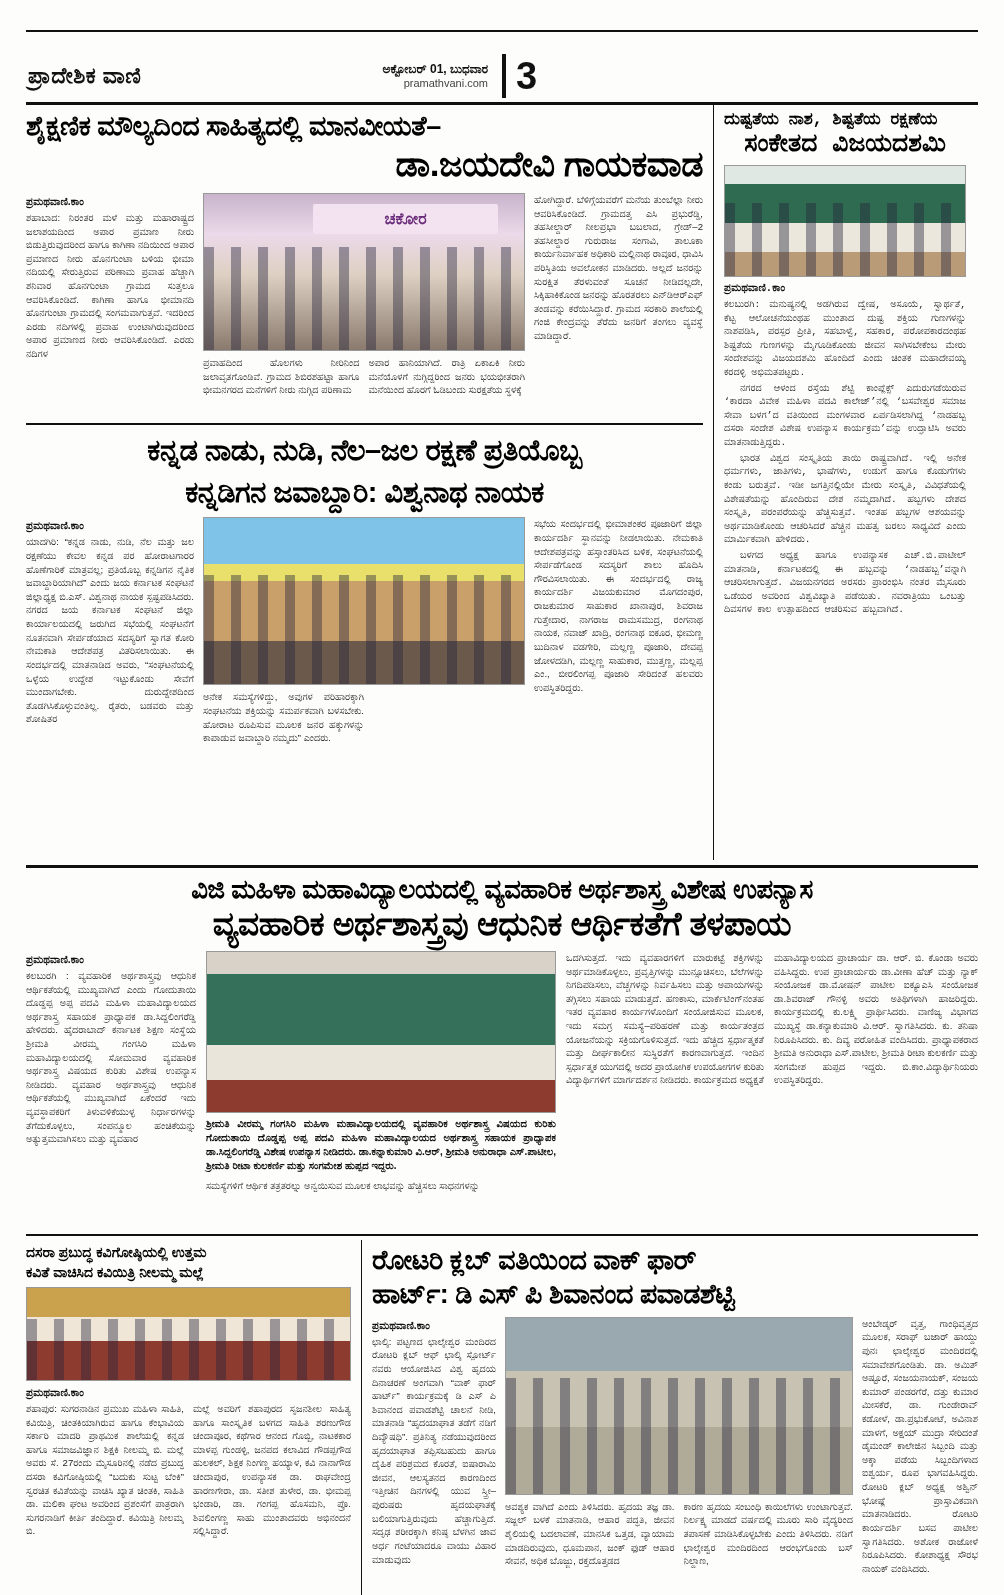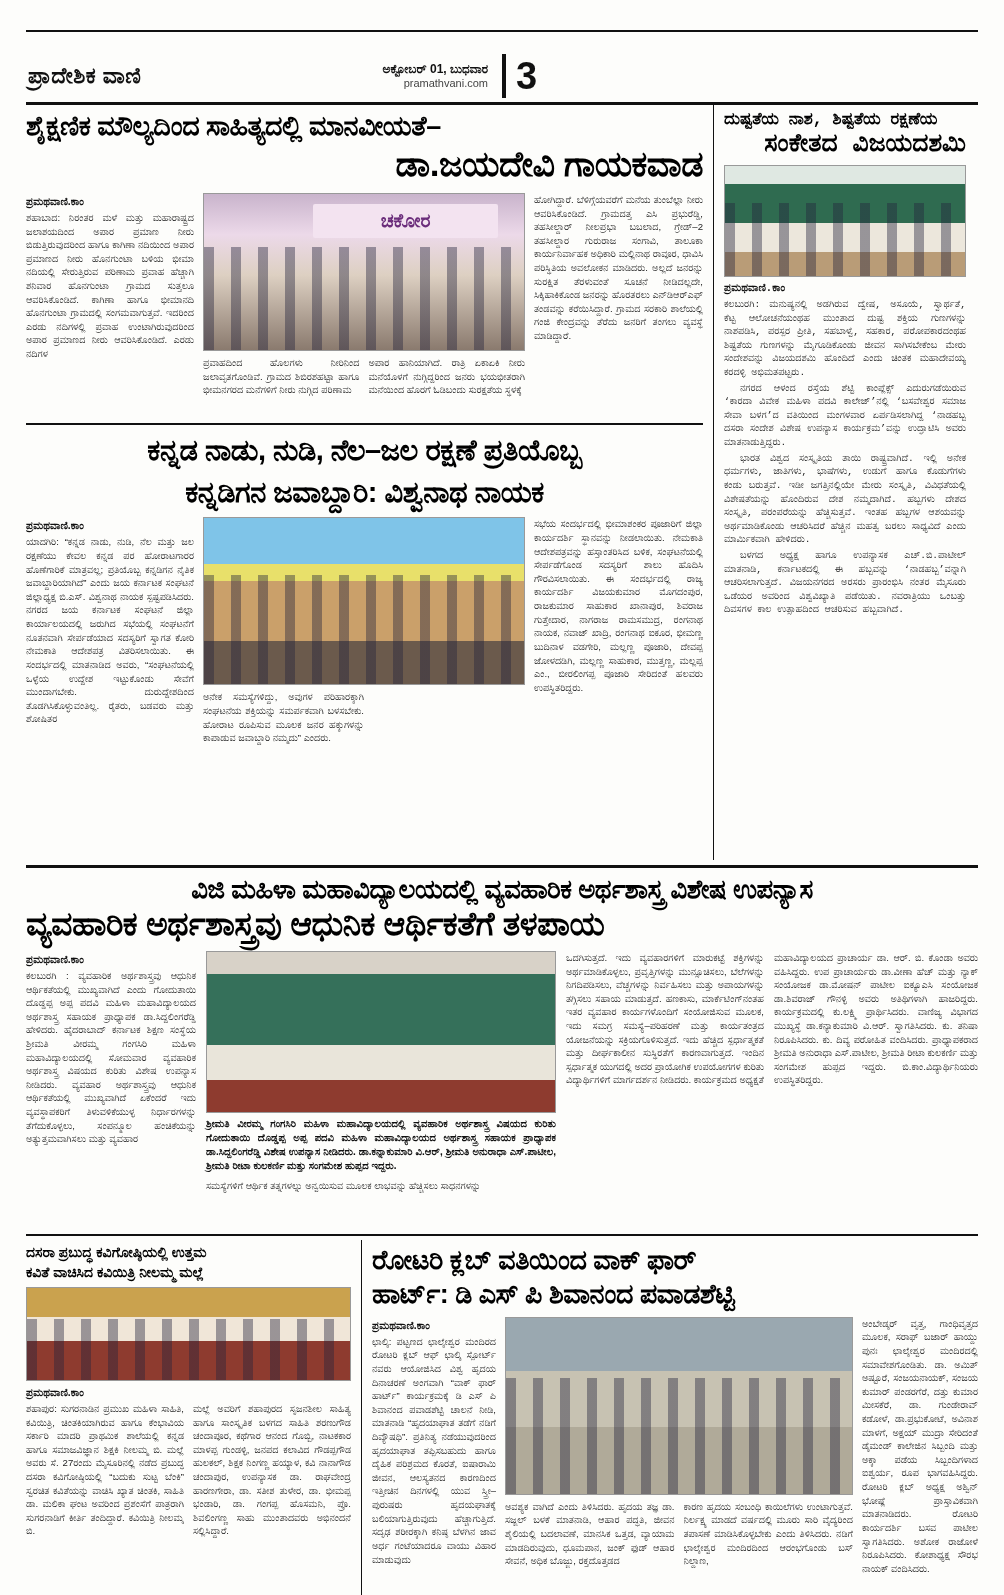--- a/index.html
+++ b/index.html
@@ -62,7 +62,7 @@
   .a2-sub .bt{width:50%;}
   
   .a2r-h1{font-size:16.5px;text-align:left;margin:5px 0 1px 0;}
-  .a2r-h2{font-size:25px;text-align:right;margin:0 0 6px 0;}
+  .a2r-h2{font-size:25px;text-align:center;margin:0 0 6px 0;}
   .a2r-body{height:562px;overflow:hidden;margin-top:4px;}
   .a2r-body p{margin:0 0 2px 0;text-indent:16px;}
   .a2r-body p.first{text-indent:0;}

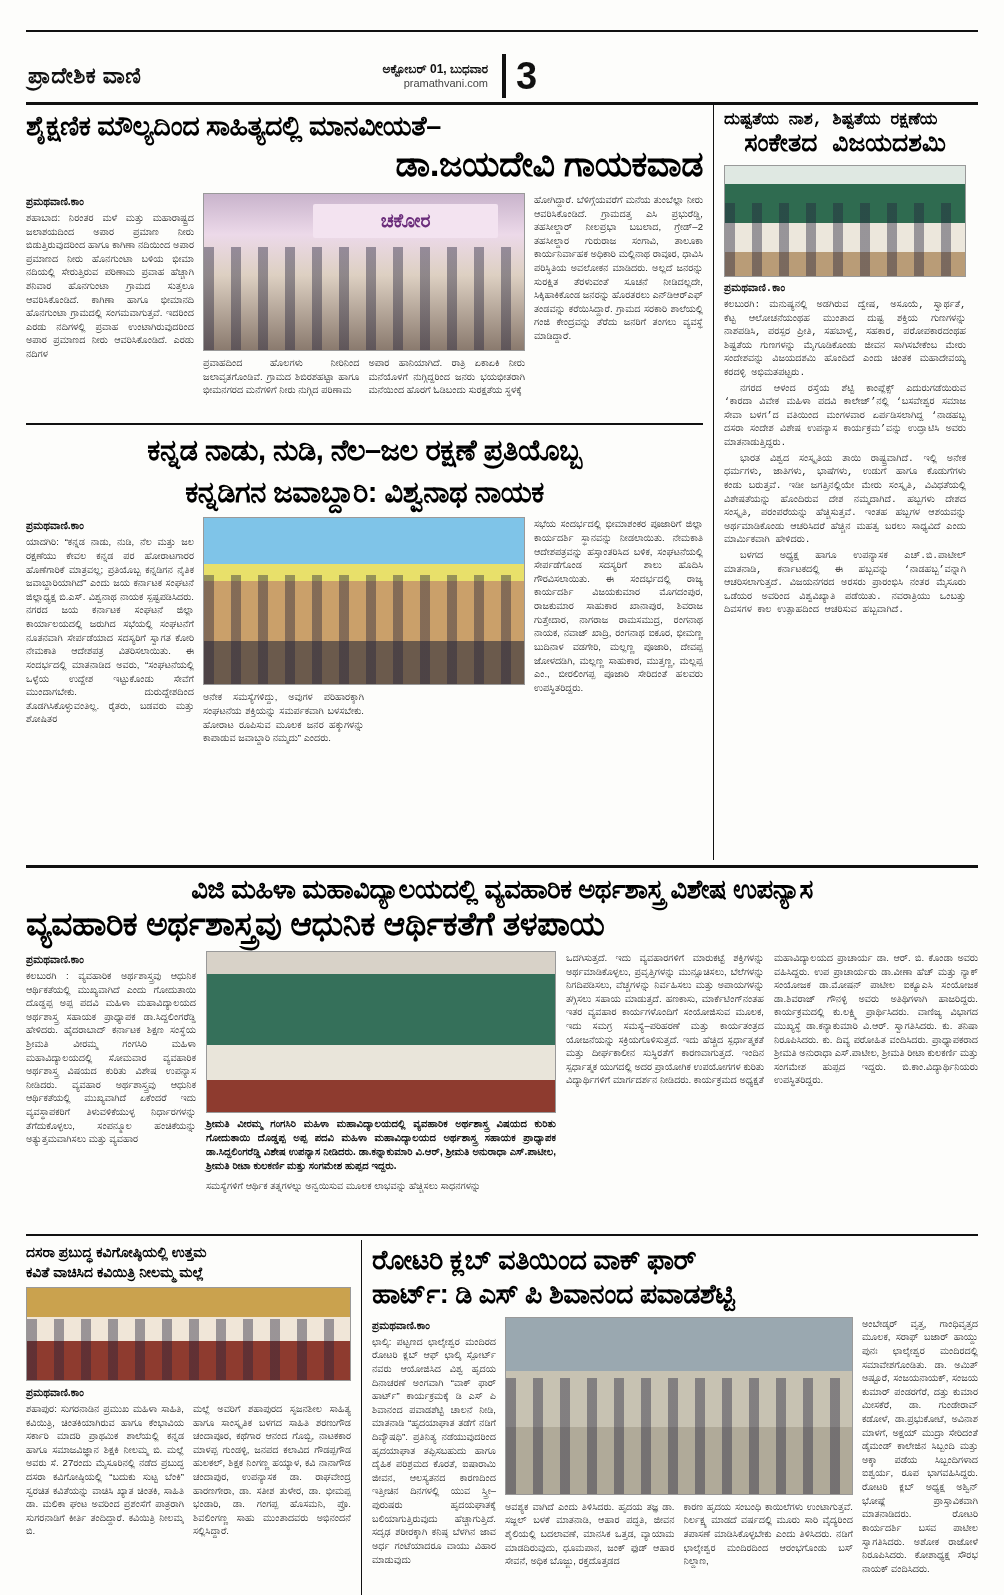--- a/index.html
+++ b/index.html
@@ -46,7 +46,7 @@
   .p1{height:158px;background:linear-gradient(180deg,#c9b4cc 0%,#ecd9e9 26%,#ddd0c2 52%,#94викor 0,#8a7a6e 100%);}
   .p1{background:linear-gradient(180deg,#c9b4cc 0%,#ecd9e9 26%,#ddd0c2 52%,#8a7a6e 100%);}
   .p1-banner{position:absolute;top:10px;left:34%;right:8%;background:#f3e3f0;text-align:center;
-    font-weight:bold;color:#6b2d7b;font-size:19px;padding:6px 0;border-radius:2px;}
+    font-weight:bold;color:#6b2d7b;font-size:16px;padding:6px 0;border-radius:2px;}
   .p2r{height:112px;background:linear-gradient(180deg,#dfe8e2 0 16%,#2f6b50 16% 52%,#ece7dc 52% 78%,#b99c77 78% 100%);}
   .p3{height:168px;background:linear-gradient(180deg,#7fc4e8 0 28%,#e8e06a 28% 38%,#caa06a 38% 74%,#6b5a4c 74% 100%);}
   .p4{height:162px;background:linear-gradient(180deg,#d8d2c8 0 14%,#35705a 14% 58%,#e9e5da 58% 80%,#8e3b2f 80% 100%);}

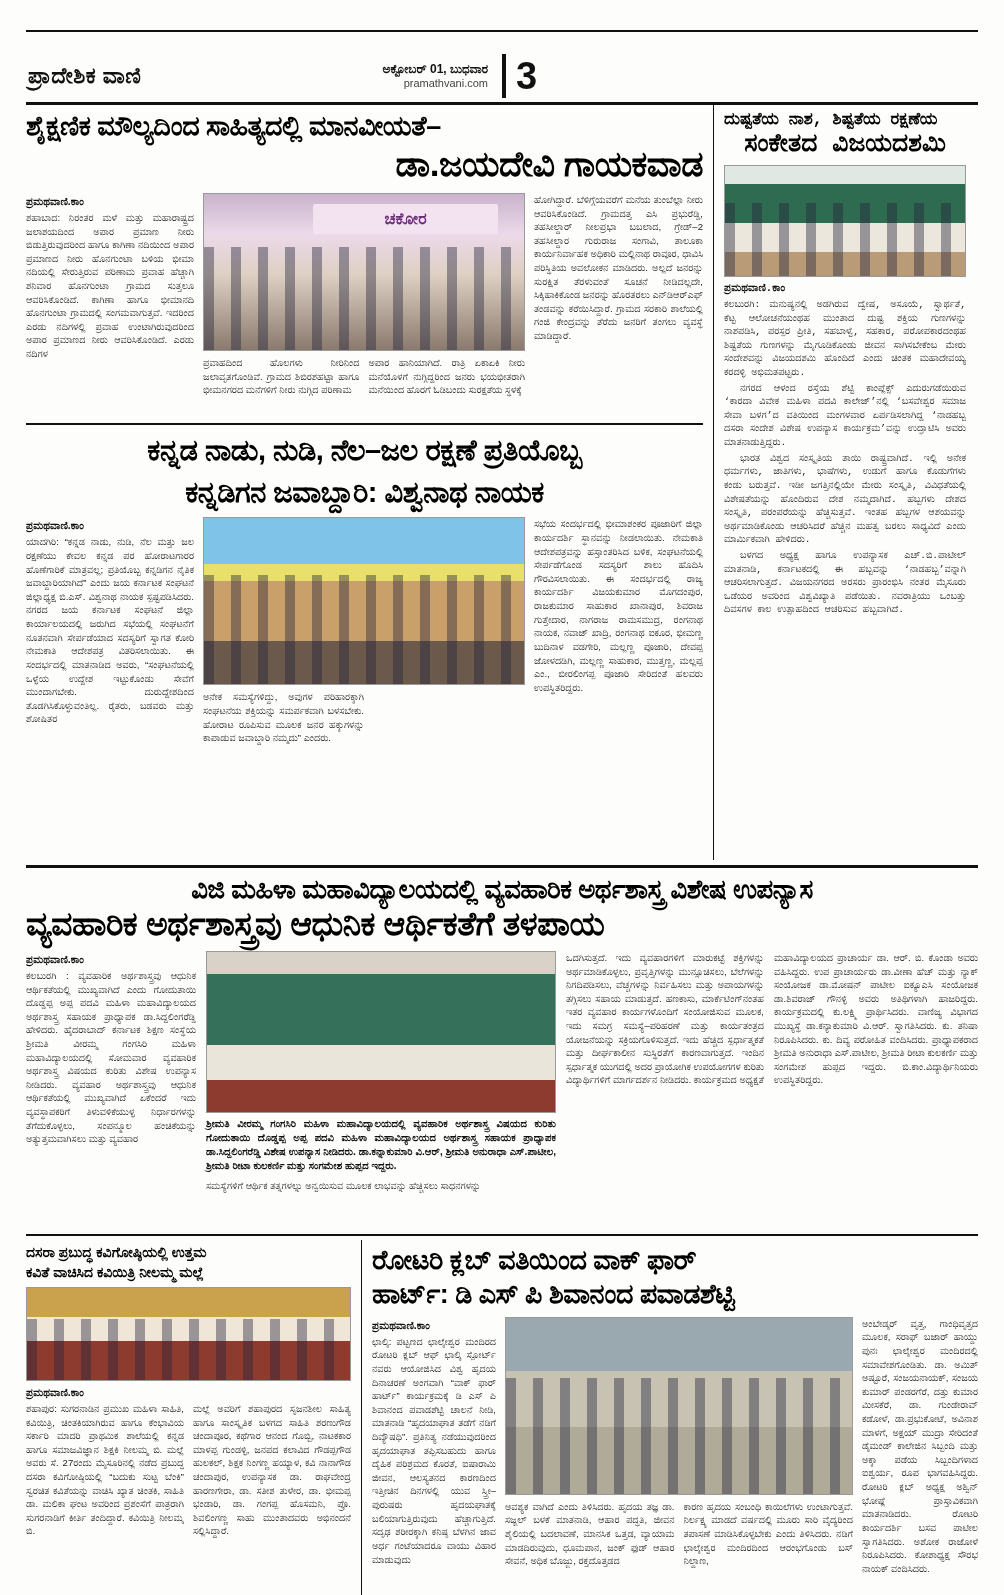--- a/index.html
+++ b/index.html
@@ -68,7 +68,7 @@
   .a2r-body p.first{text-indent:0;}
   
   .a4-h1{font-size:26px;text-align:center;letter-spacing:-.5px;margin:6px 0 0 0;}
-  .a4-h2{font-size:33px;letter-spacing:-.5px;margin:0 0 7px 0;}
+  .a4-h2{font-size:33px;text-align:center;letter-spacing:-.5px;margin:0 0 7px 0;}
   .a4-body{display:flex;gap:10px;height:278px;}
   .a4-c1{width:170px;}
   .a4-mid{width:350px;display:flex;flex-direction:column;}

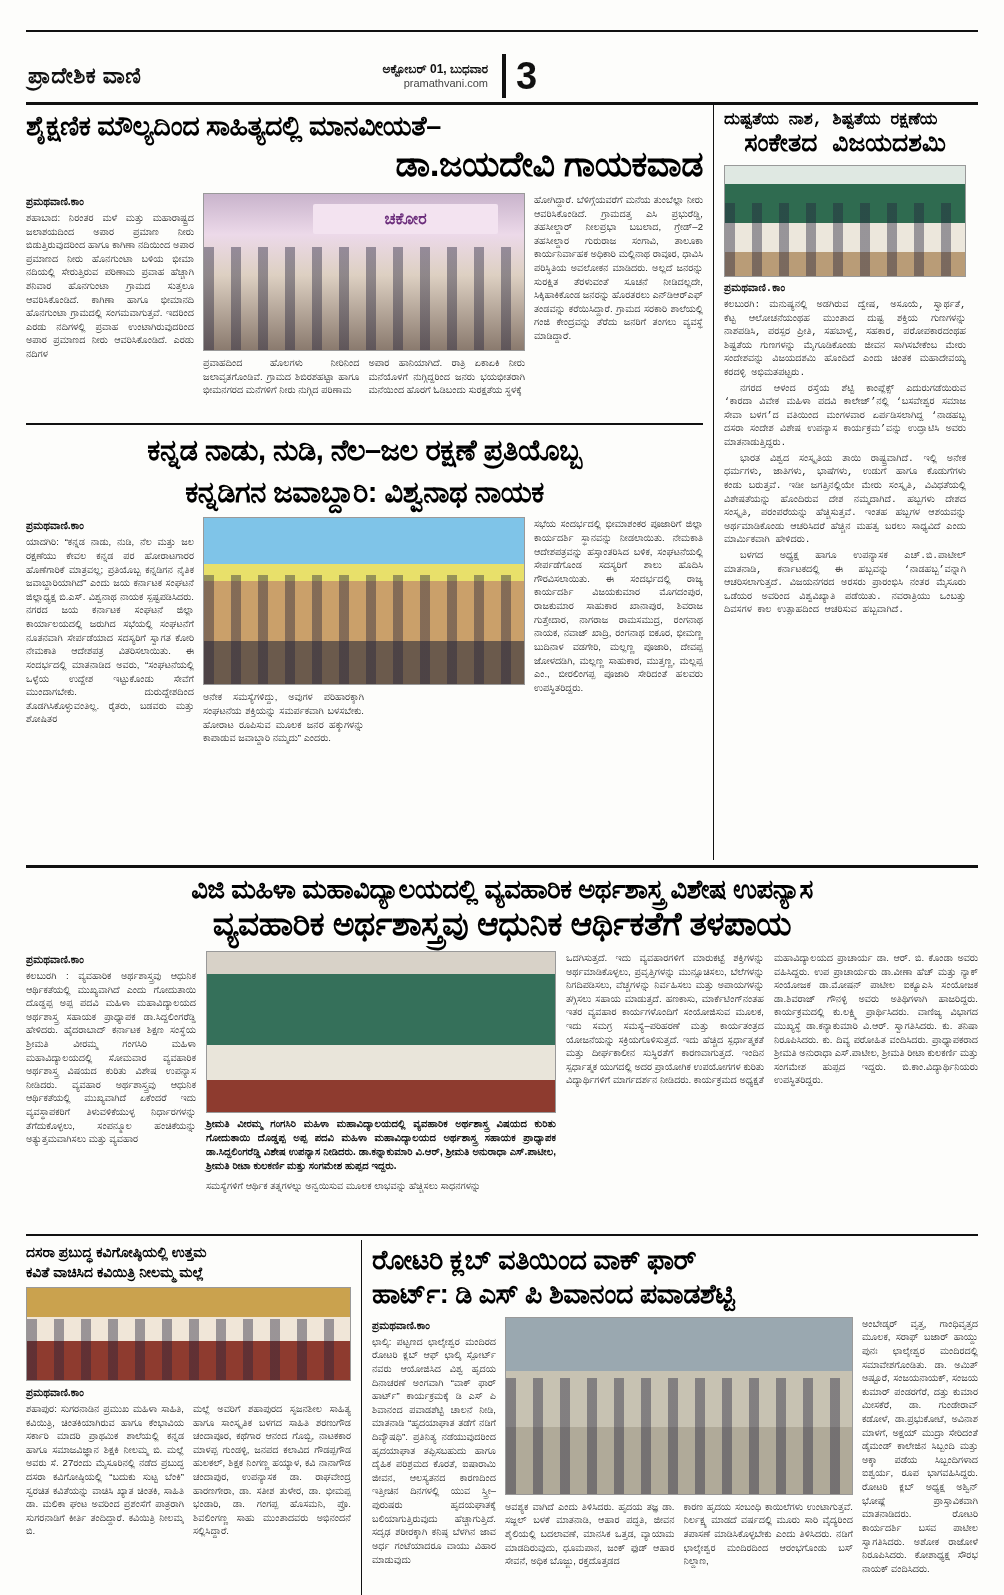--- a/index.html
+++ b/index.html
@@ -181,7 +181,7 @@
       <div class="a4-mid">
         <div class="photo p4"></div>
         <div class="a4-cap">ಶ್ರೀಮತಿ ವೀರಮ್ಮ ಗಂಗಸಿರಿ ಮಹಿಳಾ ಮಹಾವಿದ್ಯಾಲಯದಲ್ಲಿ ವ್ಯವಹಾರಿಕ ಅರ್ಥಶಾಸ್ತ್ರ ವಿಷಯದ ಕುರಿತು ಗೋದುತಾಯಿ ದೊಡ್ಡಪ್ಪ ಅಪ್ಪ ಪದವಿ ಮಹಿಳಾ ಮಹಾವಿದ್ಯಾಲಯದ ಅರ್ಥಶಾಸ್ತ್ರ ಸಹಾಯಕ ಪ್ರಾಧ್ಯಾಪಕ ಡಾ.ಸಿದ್ದಲಿಂಗರೆಡ್ಡಿ ವಿಶೇಷ ಉಪನ್ಯಾಸ ನೀಡಿದರು. ಡಾ.ಕನ್ನಾಕುಮಾರಿ ವಿ.ಆರ್, ಶ್ರೀಮತಿ ಅನುರಾಧಾ ಎಸ್.ಪಾಟೀಲ, ಶ್ರೀಮತಿ ರೀಟಾ ಕುಲಕರ್ಣಿ ಮತ್ತು ಸಂಗಮೇಶ ಹುಪ್ಪದ ಇದ್ದರು.</div>
-        <div class="bt a4-strip">ಸಮಸ್ಯೆಗಳಿಗೆ ಆರ್ಥಿಕ ತತ್ನಗಳಲ್ನು ಅನ್ವಯಿಸುವ ಮೂಲಕ ಲಾಭವನ್ನು ಹೆಚ್ಚಿಸಲು ಸಾಧನಗಳನ್ನು</div>
+        <div class="bt a4-strip">ಸಮಸ್ಯೆಗಳಿಗೆ ಆರ್ಥಿಕ ತತ್ರತರಲ್ನು ಅನ್ವಯಿಸುವ ಮೂಲಕ ಲಾಭವನ್ನು ಹೆಚ್ಚಿಸಲು ಸಾಧನಗಳನ್ನು</div>
       </div>
       <div class="col a4-c3 bt">ಒದಗಿಸುತ್ತದೆ. ಇದು ವ್ಯವಹಾರಗಳಿಗೆ ಮಾರುಕಟ್ಟೆ ಶಕ್ತಿಗಳನ್ನು ಅರ್ಥಮಾಡಿಕೊಳ್ಳಲು, ಪ್ರವೃತ್ತಿಗಳನ್ನು ಮುನ್ಸೂಚಿಸಲು, ಬೆಲೆಗಳನ್ನು ನಿಗದಿಪಡಿಸಲು, ವೆಚ್ಚಗಳನ್ನು ನಿರ್ವಹಿಸಲು ಮತ್ತು ಅಪಾಯಗಳನ್ನು ತಗ್ಗಿಸಲು ಸಹಾಯ ಮಾಡುತ್ತದೆ. ಹಣಕಾಸು, ಮಾರ್ಕೆಟಿಂಗ್‌ನಂತಹ ಇತರ ವ್ಯವಹಾರ ಕಾರ್ಯಗಳೊಂದಿಗೆ ಸಂಯೋಜಿಸುವ ಮೂಲಕ, ಇದು ಸಮಗ್ರ ಸಮಸ್ಯೆ–ಪರಿಹರಣೆ ಮತ್ತು ಕಾರ್ಯತಂತ್ರದ ಯೋಜನೆಯನ್ನು ಸಕ್ರಿಯಗೊಳಿಸುತ್ತದೆ. ಇದು ಹೆಚ್ಚಿದ ಸ್ಪರ್ಧಾತ್ಮಕತೆ ಮತ್ತು ದೀರ್ಘಕಾಲೀನ ಸುಸ್ಥಿರತೆಗೆ ಕಾರಣವಾಗುತ್ತದೆ. ಇಂದಿನ ಸ್ಪರ್ಧಾತ್ಮಕ ಯುಗದಲ್ಲಿ ಅದರ ಪ್ರಾಯೋಗಿಕ ಉಪಯೋಗಗಳ ಕುರಿತು ವಿದ್ಯಾರ್ಥಿಗಳಿಗೆ ಮಾರ್ಗದರ್ಶನ ನೀಡಿದರು. ಕಾರ್ಯಕ್ರಮದ ಅಧ್ಯಕ್ಷತೆ</div>
       <div class="col a4-c4 bt">ಮಹಾವಿದ್ಯಾಲಯದ ಪ್ರಾಚಾರ್ಯ ಡಾ. ಆರ್. ಬಿ. ಕೊಂಡಾ ಅವರು ವಹಿಸಿದ್ದರು. ಉಪ ಪ್ರಾಚಾರ್ಯರು ಡಾ.ವೀಣಾ ಹೆಚ್ ಮತ್ತು ನ್ಯಾಕ್ ಸಂಯೋಜಕ ಡಾ.ಮೋಷನ್ ಪಾಟೀಲ ಐಕ್ಯೂಎಸಿ ಸಂಯೋಜಕ ಡಾ.ಶಿವರಾಜ್ ಗೌನಳ್ಳಿ ಅವರು ಅತಿಥಿಗಳಾಗಿ ಹಾಜರಿದ್ದರು. ಕಾರ್ಯಕ್ರಮದಲ್ಲಿ ಕು.ಲಕ್ಷ್ಮಿ ಪ್ರಾರ್ಥಿಸಿದರು. ವಾಣಿಜ್ಯ ವಿಭಾಗದ ಮುಖ್ಯಸ್ಥೆ ಡಾ.ಕನ್ಯಾಕುಮಾರಿ ವಿ.ಆರ್. ಸ್ವಾಗತಿಸಿದರು. ಕು. ತನಿಷಾ ನಿರೂಪಿಸಿದರು. ಕು. ದಿವ್ಯ ಪರೋಹಿತ ವಂದಿಸಿದರು. ಪ್ರಾಧ್ಯಾಪಕರಾದ ಶ್ರೀಮತಿ ಅನುರಾಧಾ ಎಸ್.ಪಾಟೀಲ, ಶ್ರೀಮತಿ ರೀಟಾ ಕುಲಕರ್ಣಿ ಮತ್ತು ಸಂಗಮೇಶ ಹುಪ್ಪದ ಇದ್ದರು. ಬಿ.ಕಾಂ.ವಿದ್ಯಾರ್ಥಿನಿಯರು ಉಪಸ್ಥಿತರಿದ್ದರು.</div>

